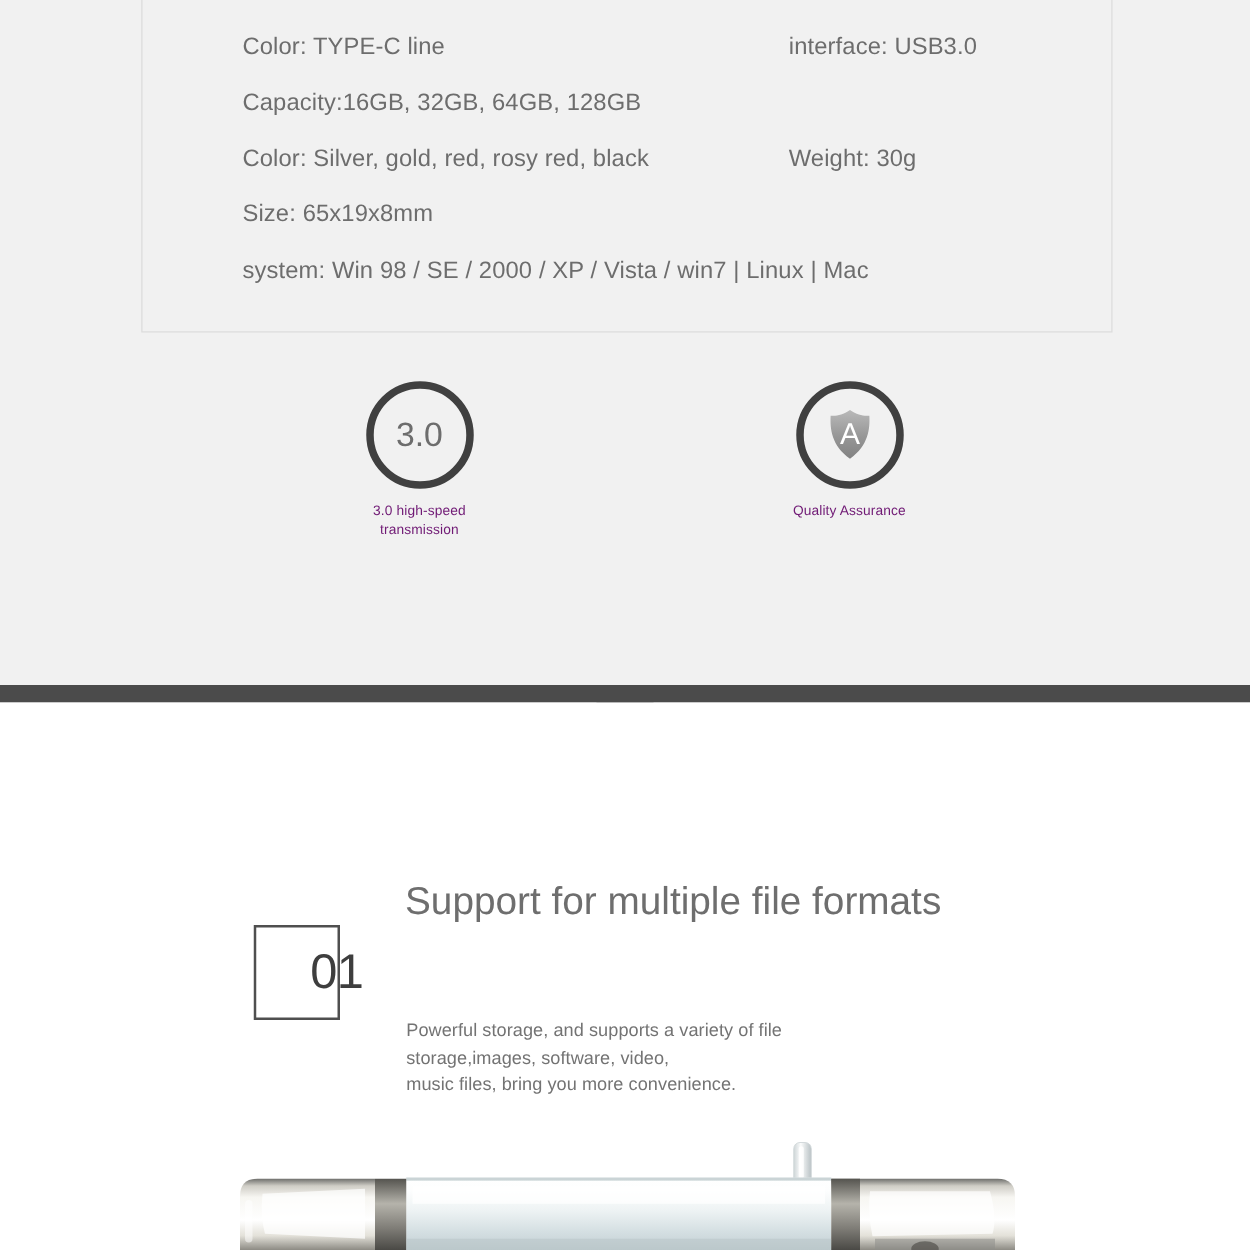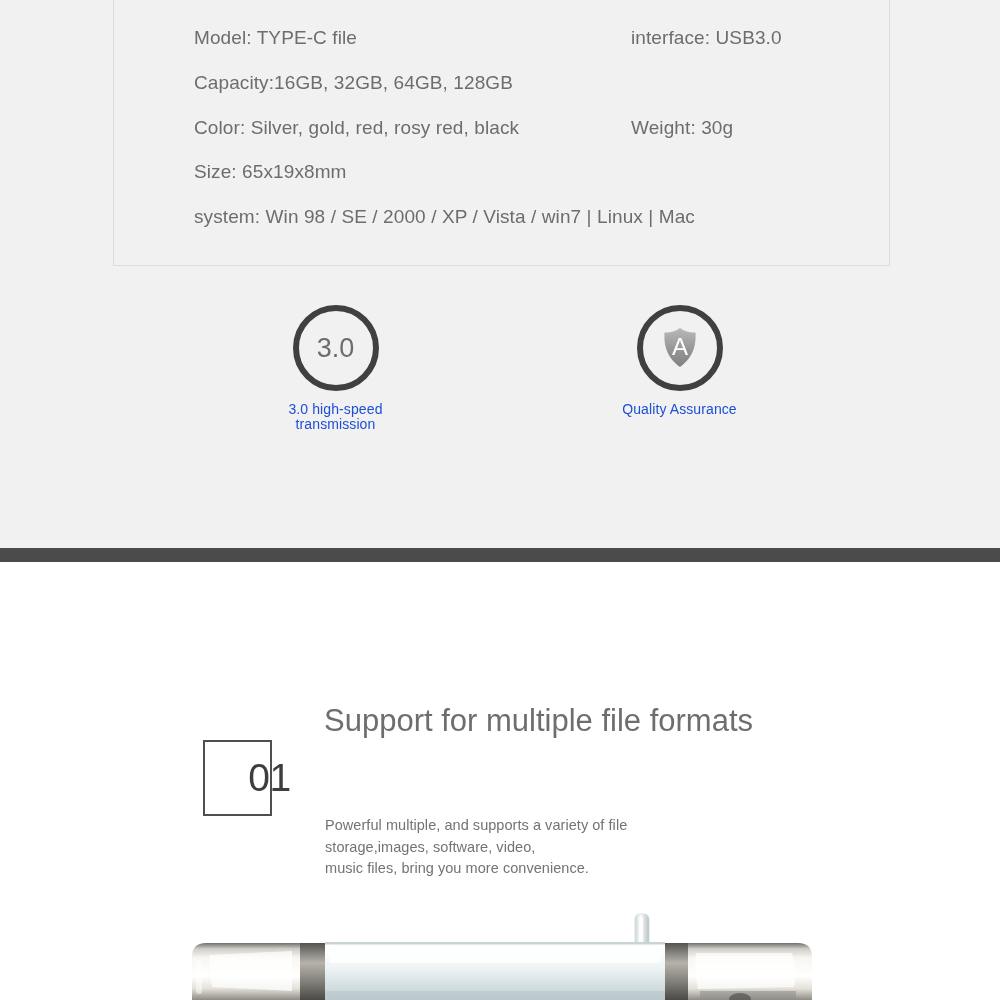--- a/index.html
+++ b/index.html
@@ -213,7 +213,7 @@
   <div id="spec-box">
 
     <div class="spec-row" id="spec-row-0">
-      <span class="spec-text">Model: TYPE-C file</span>
+      <span class="spec-text">Color: TYPE-C line</span>
       <span class="spec-text spec-col2">interface: USB3.0</span>
     </div>
 

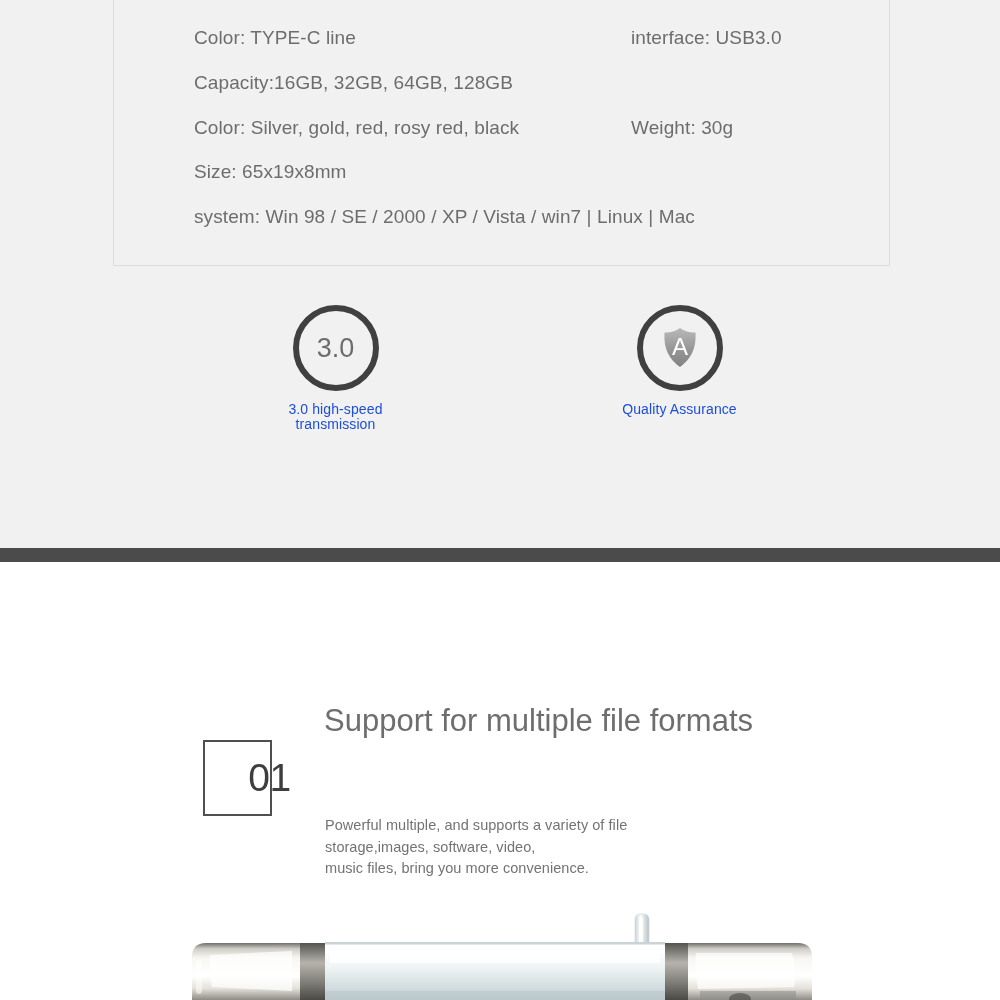--- a/index.html
+++ b/index.html
@@ -109,8 +109,8 @@
   }
   .feature-caption {
     margin-top: 11px;
-    font-size: 14px;
-    color: #1d4ed8;
+    font-size: 11px;
+    color: #701a75;
     line-height: 15px;
     letter-spacing: 0.1px;
   }

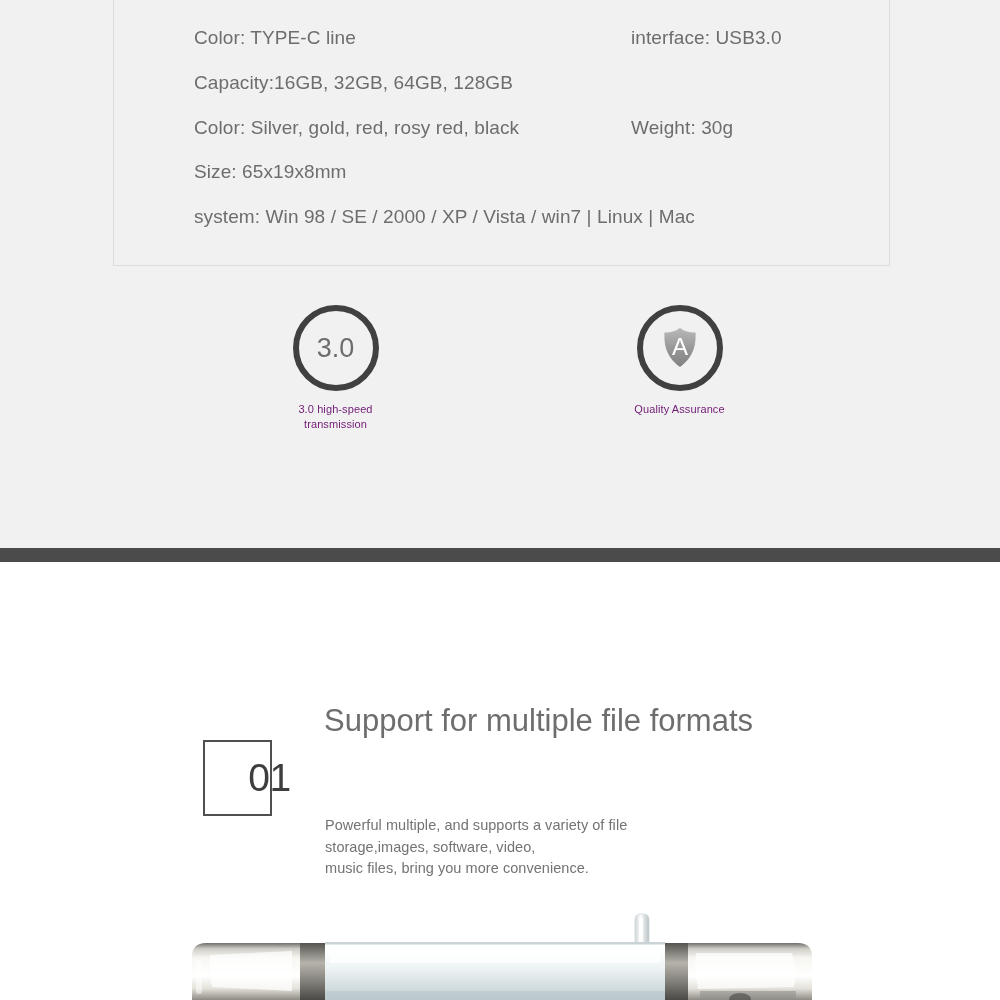--- a/index.html
+++ b/index.html
@@ -289,7 +289,7 @@
 <div id="section-heading">Support for multiple file formats</div>
 
 <div id="section-body">
-  <div>Powerful multiple, and supports a variety of file</div>
+  <div>Powerful storage, and supports a variety of file</div>
   <div>storage,images, software, video,</div>
   <div>music files, bring you more convenience.</div>
 </div>

